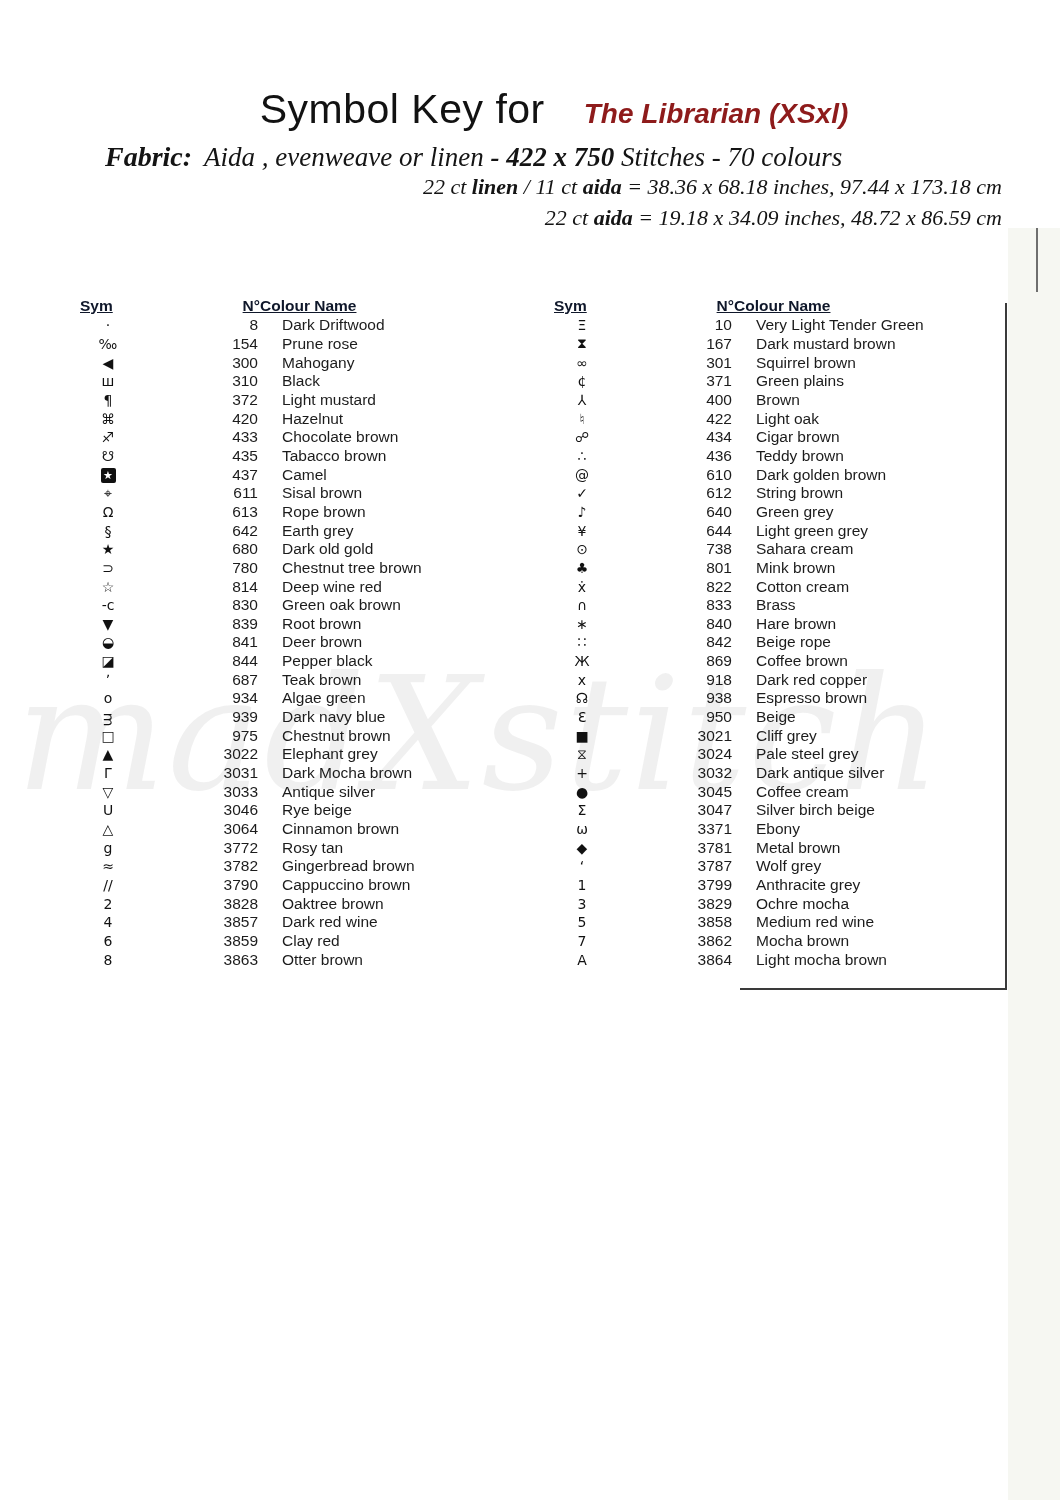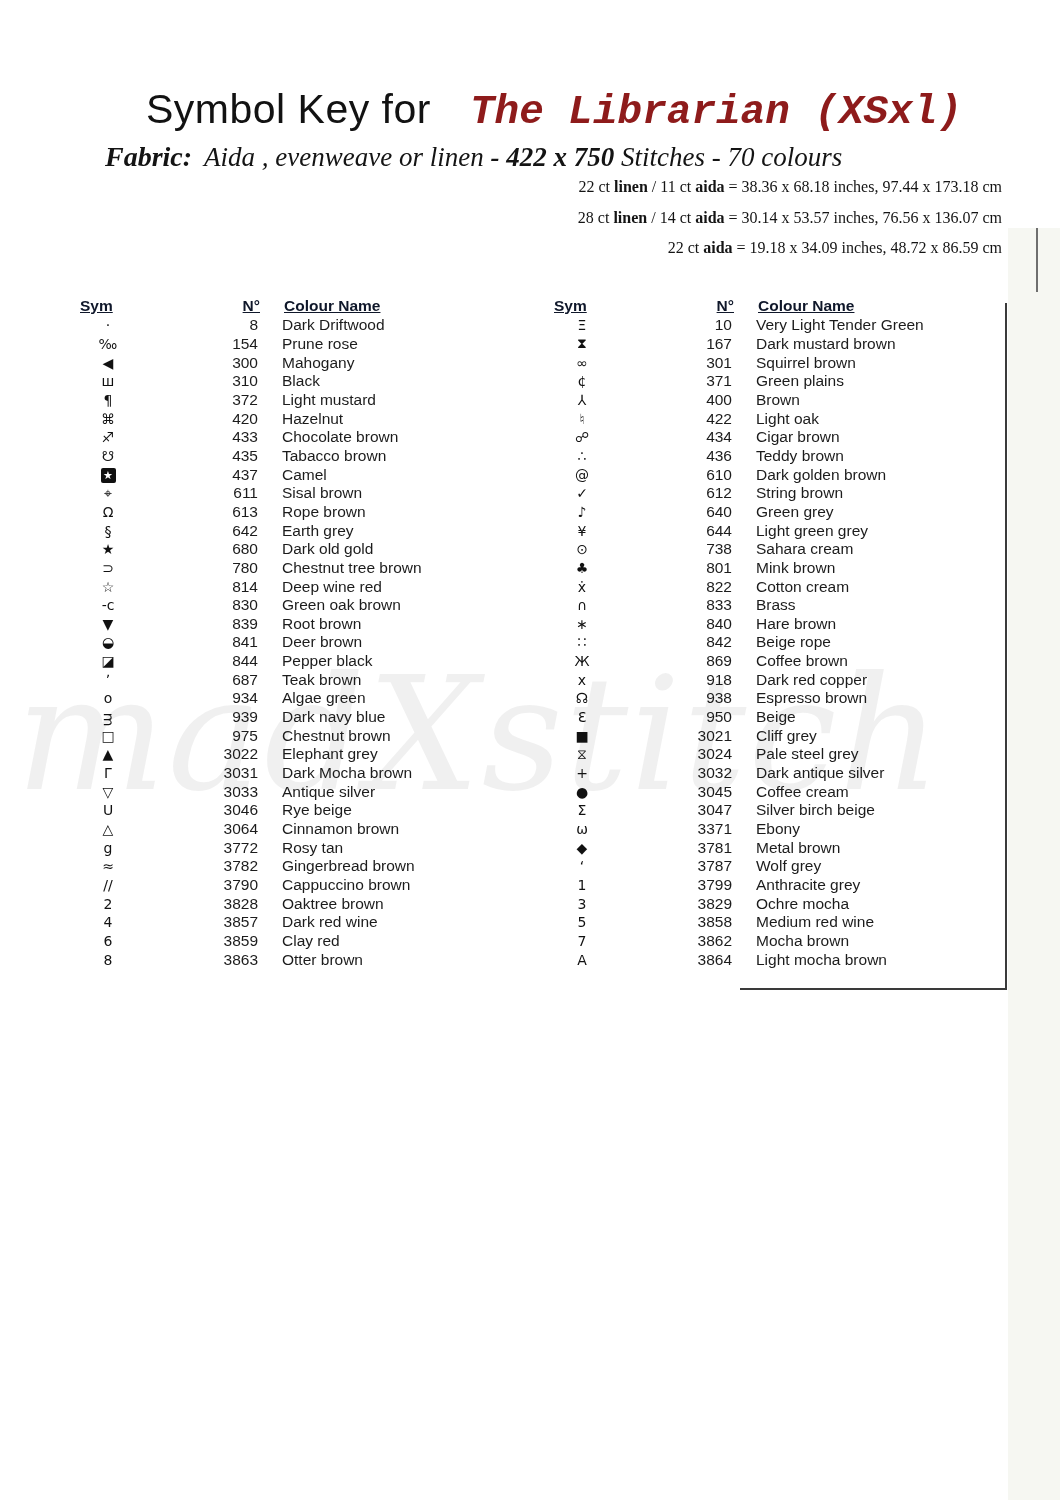--- a/index.html
+++ b/index.html
@@ -27,8 +27,8 @@
   }
   .title-black { font-size:41px; color:#121212; letter-spacing:0.5px; }
   .title-red {
-    font-family:Liberation Mono, monospace; font-style:italic; font-weight:bold;
-    font-size:41px;
+    font-family:Liberation Sans, sans-serif; font-style:italic; font-weight:bold;
+    font-size:28px;
     margin-left:21px;
   }
   .fabric-line {

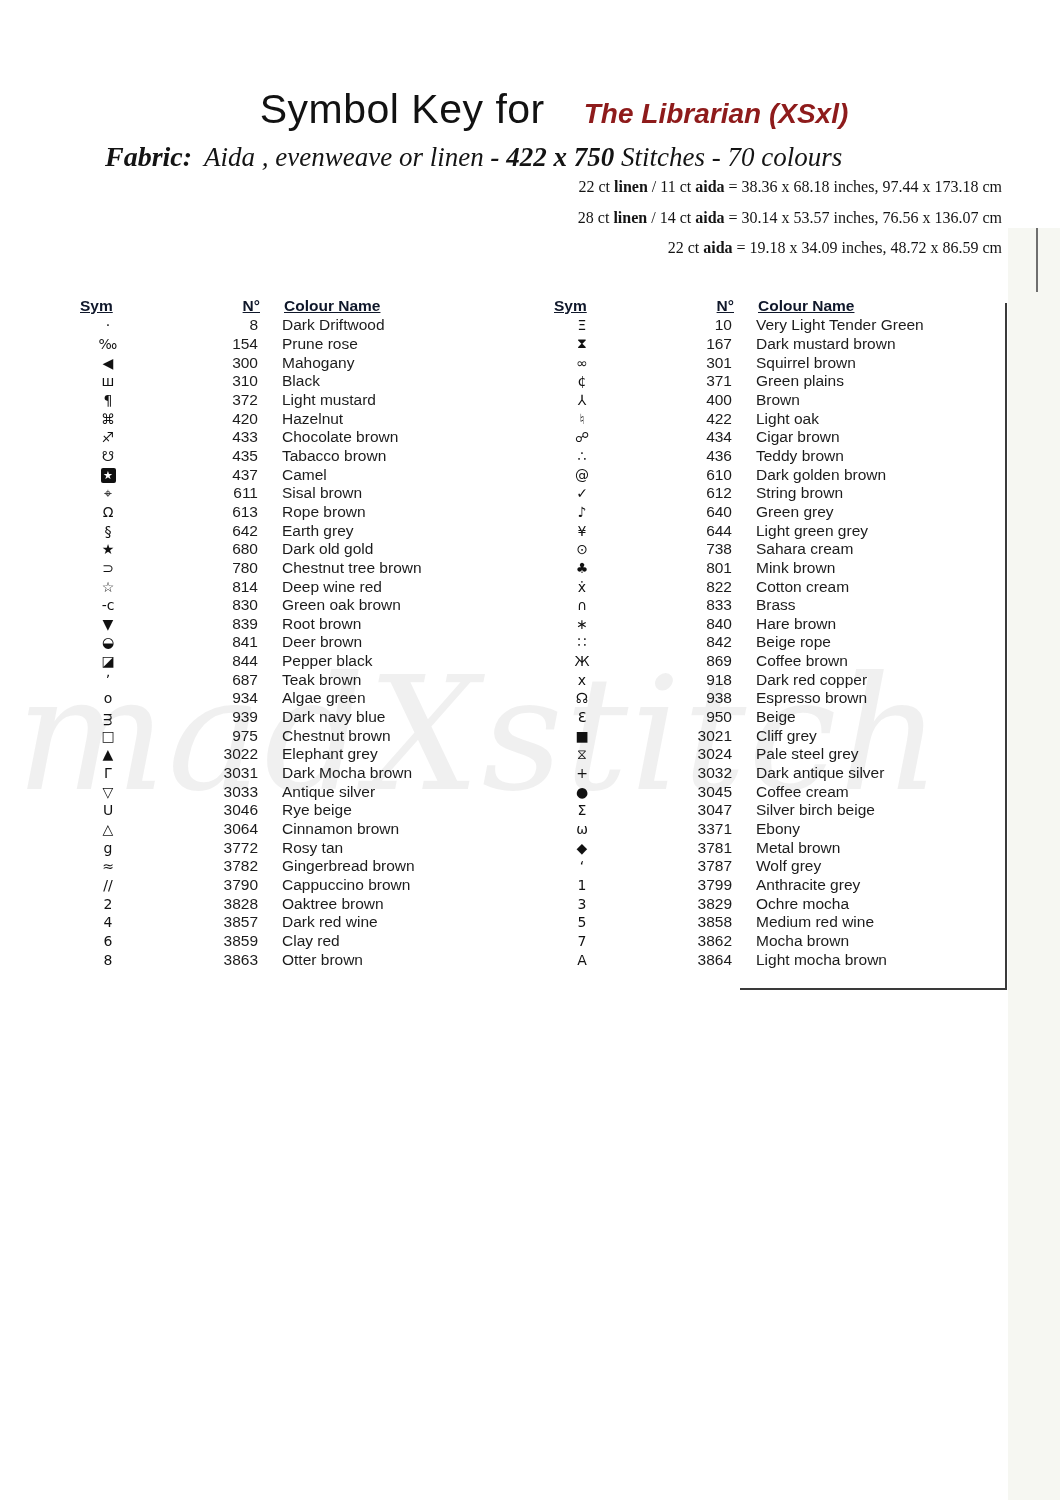--- a/index.html
+++ b/index.html
@@ -41,8 +41,8 @@
   .size-lines {
     position:absolute; top:172px; left:0; right:58px; z-index:2;
     text-align:right;
-    font-family:"Liberation Serif", serif; 
-    font-size:16px; line-height:30.5px; color:#141414;
+    font-family:"Liberation Serif", serif; font-style:italic;
+    font-size:22px; line-height:30.5px; color:#141414;
   }
   .size-line { white-space:nowrap; }
 

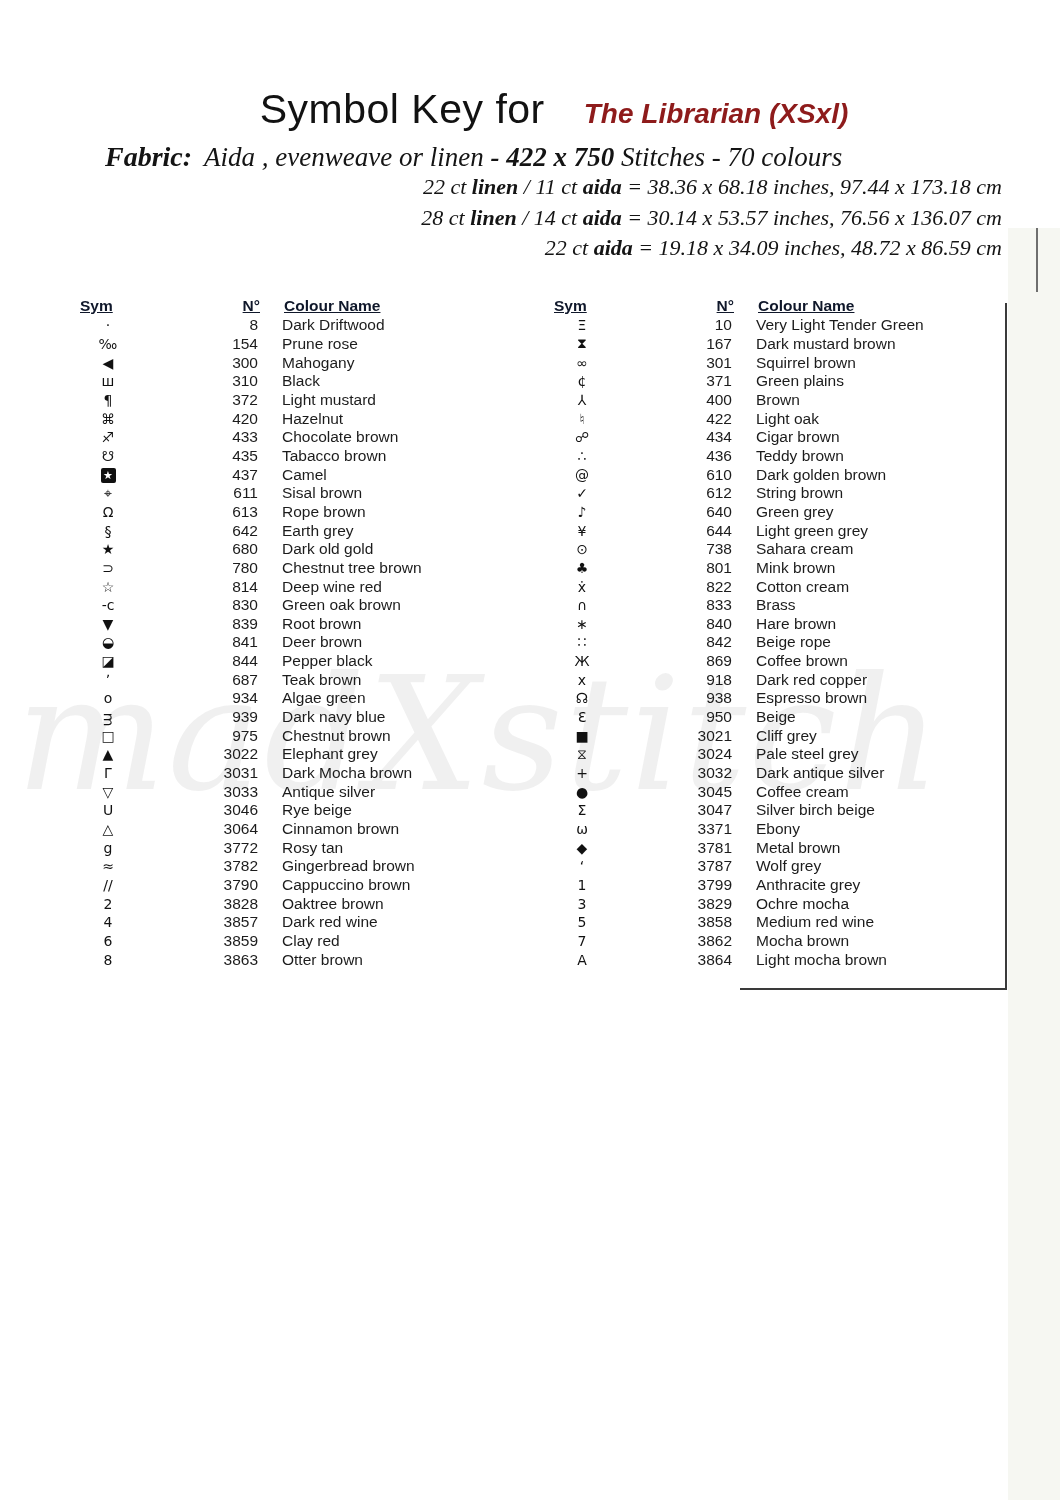--- a/index.html
+++ b/index.html
@@ -85,7 +85,6 @@
 
 <div class="size-lines" id="size-lines">
     <div class="size-line"><span>22 ct </span><span class="bseg">linen</span><span> / 11 ct </span><span class="bseg">aida</span><span> = 38.36 x 68.18 inches, 97.44 x 173.18 cm</span></div>
-    <div class="size-line"><span>28 ct </span><span class="bseg">linen</span><span> / 14 ct </span><span class="bseg">aida</span><span> = 30.14 x 53.57 inches, 76.56 x 136.07 cm</span></div>
     <div class="size-line"><span>22 ct </span><span class="bseg">aida</span><span> = 19.18 x 34.09 inches, 48.72 x 86.59 cm</span></div>
   </div>
 

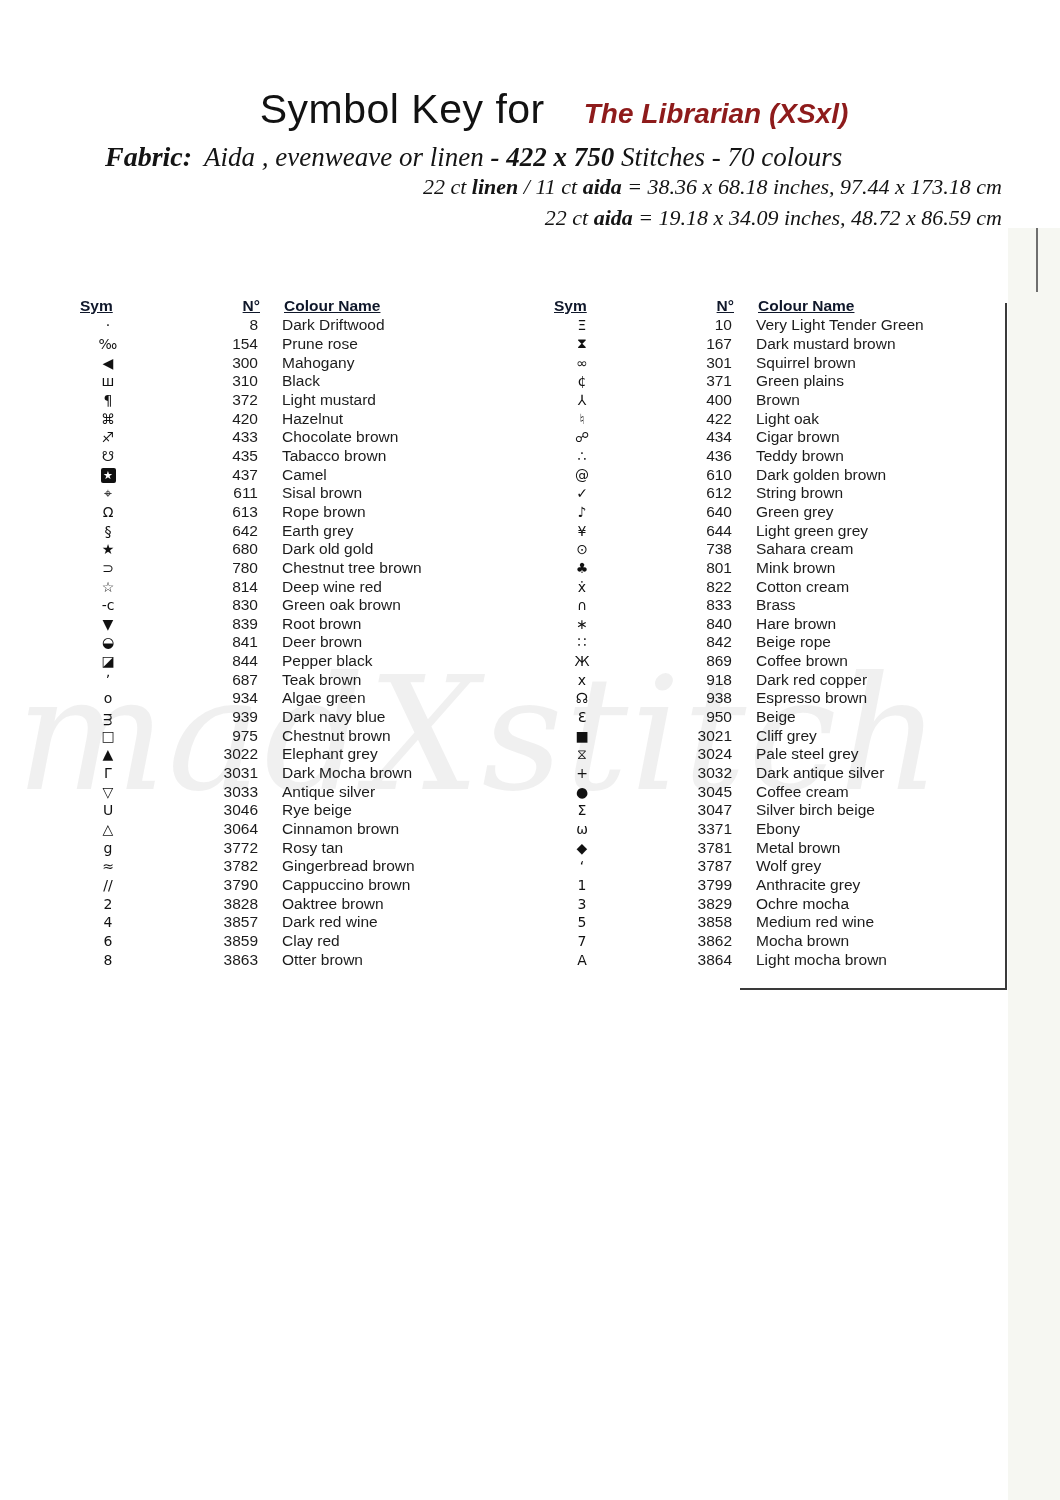--- a/index.html
+++ b/index.html
@@ -53,7 +53,7 @@
   .hdr-row span { text-decoration:underline; }
   .hdr-sym  { width:60px; text-align:left; padding-left:2px; }
   .hdr-num  { width:120px; text-align:right; }
-  .hdr-name { margin-left:24px; }
+  .hdr-name { }
   .row { display:flex; height:18.66px; align-items:center; font-size:15.5px; color:#1c1c1c; }
   .cell.sym  { width:60px; text-align:center; font-family:"DejaVu Sans", sans-serif; font-size:14px; color:#111; }
   .cell.num  { width:120px; text-align:right; }

